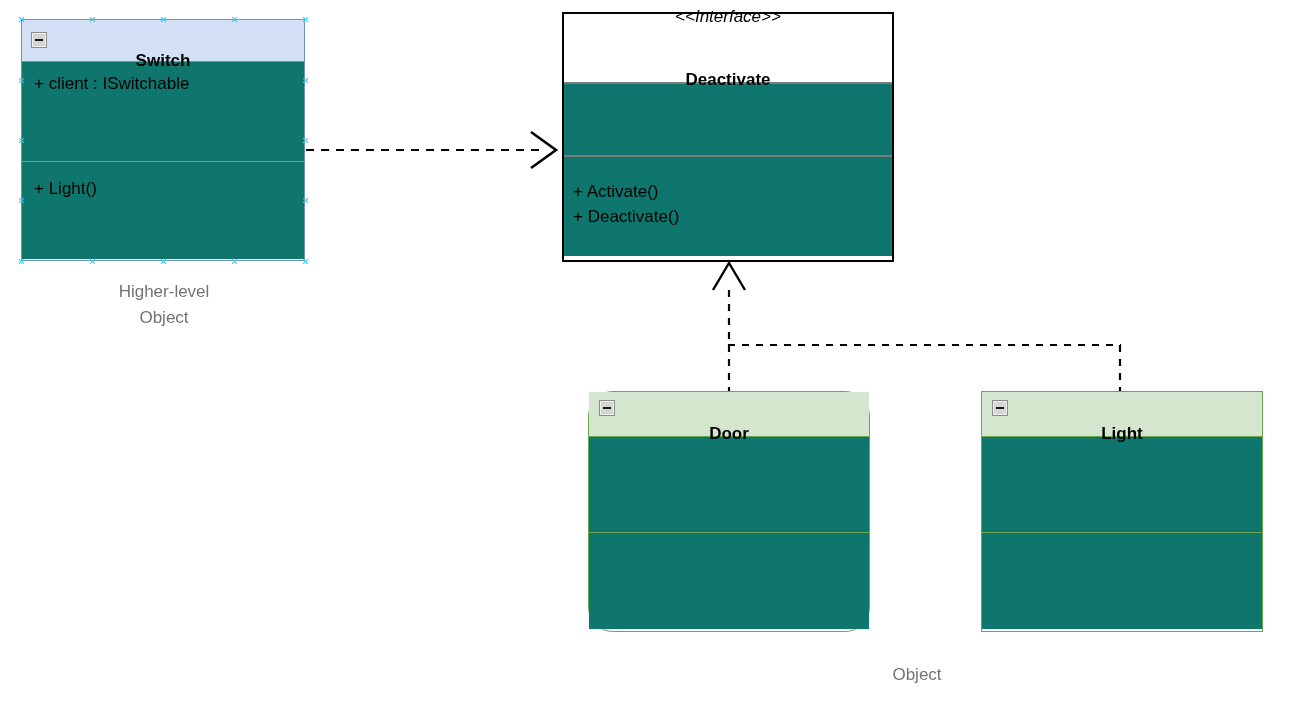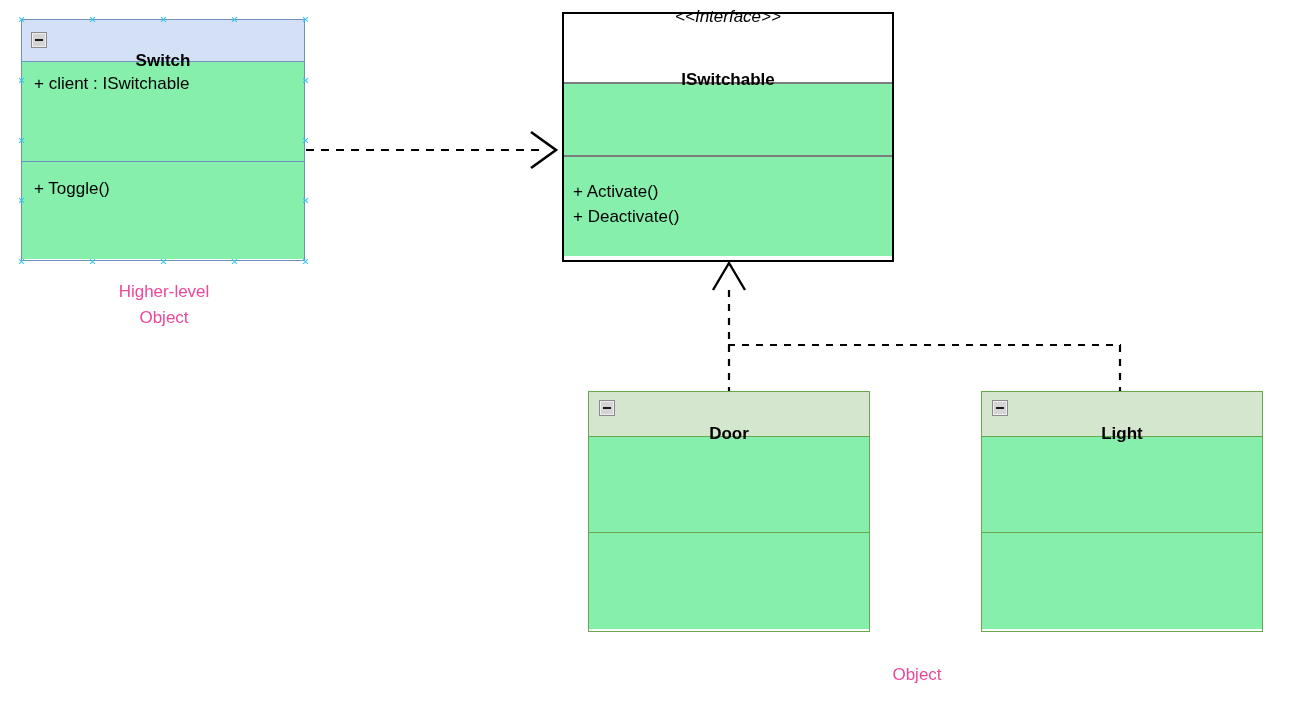--- a/index.html
+++ b/index.html
@@ -49,7 +49,7 @@
   }
   .uml-compartment {
     box-sizing: border-box;
-    background: #86efac;
+    background: #0f766e;
   }
   .uml-member {
     color: #000000;

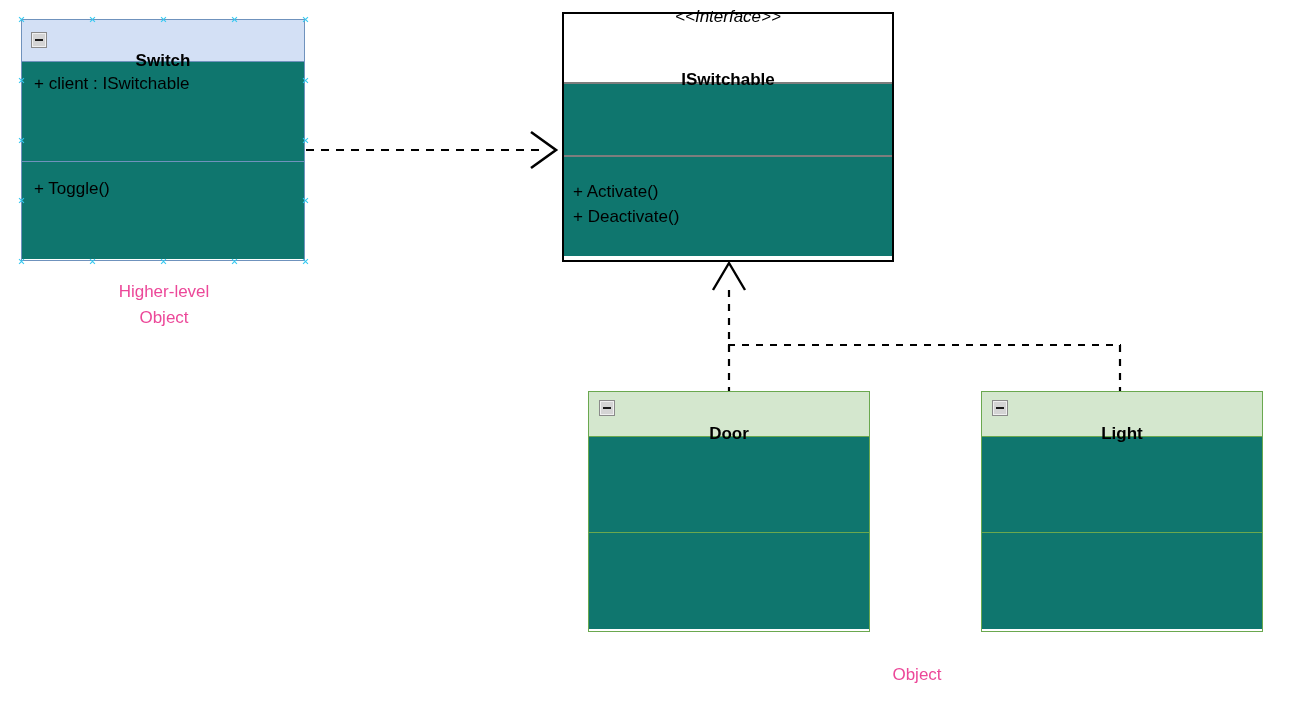--- a/index.html
+++ b/index.html
@@ -251,7 +251,7 @@
   <div class="uml-box" id="iswitchable-box">
     <div class="uml-header">
       <span class="uml-stereotype">&lt;&lt;Interface&gt;&gt;</span>
-      <span class="uml-title">ISwitchable</span>
+      <span class="uml-title">Deactivate</span>
     </div>
     <div class="uml-compartment" id="iswitchable-attrs"></div>
     <div class="uml-compartment" id="iswitchable-methods">

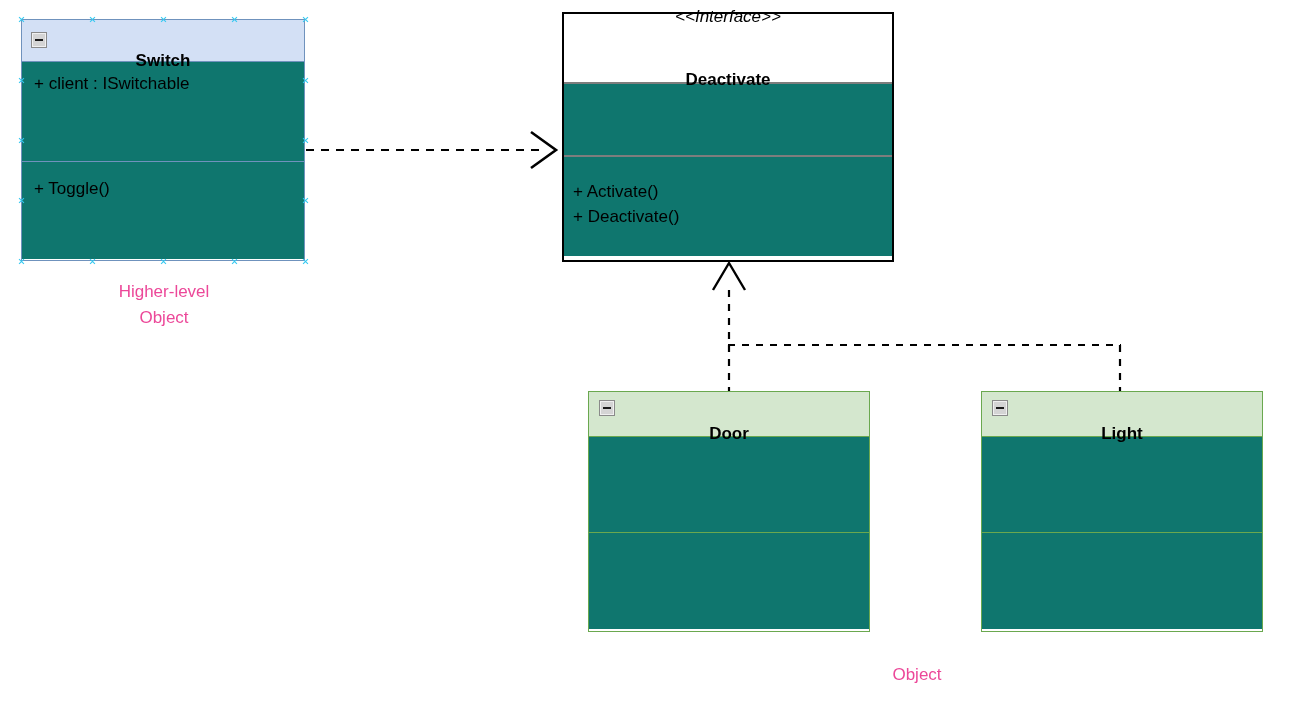--- a/index.html
+++ b/index.html
@@ -225,7 +225,7 @@
       <div class="uml-member">+ client : ISwitchable</div>
     </div>
     <div class="uml-compartment" id="switch-methods">
-      <div class="uml-member">+ Toggle()</div>
+      <div class="uml-member">+ Light()</div>
     </div>
   </div>
 

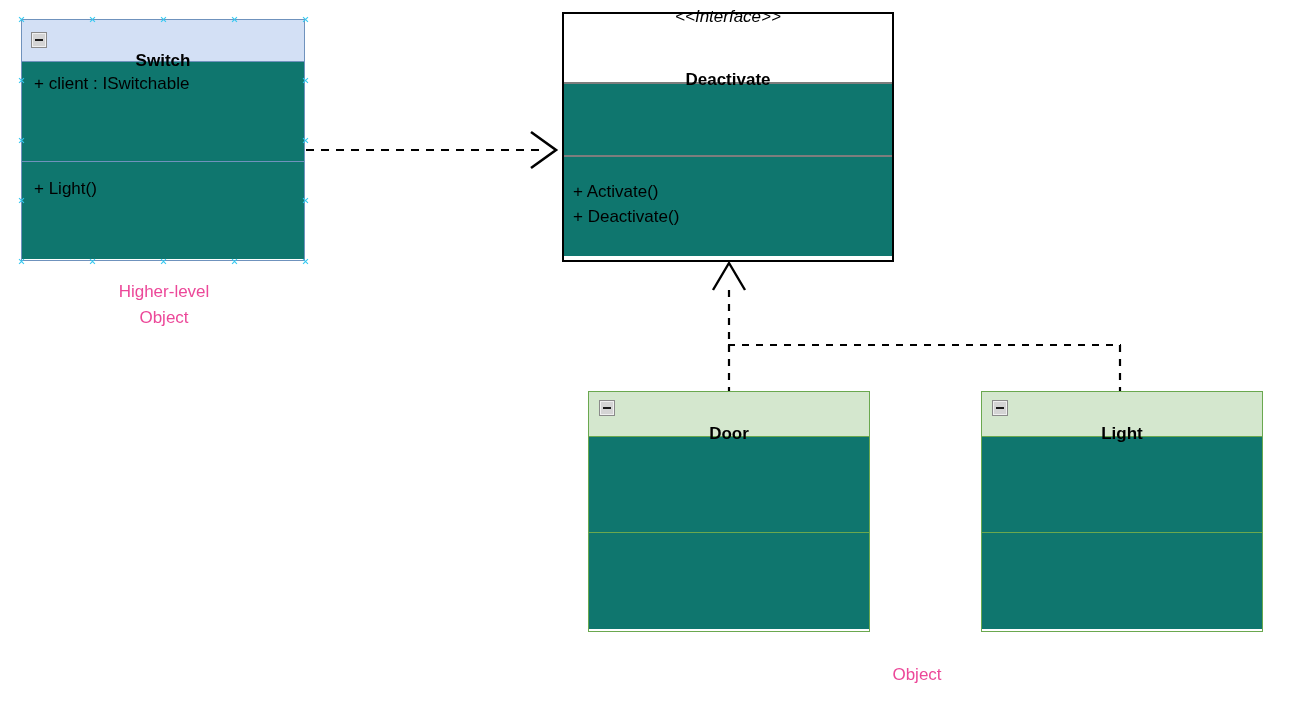--- a/index.html
+++ b/index.html
@@ -170,7 +170,7 @@
   
   .caption {
     position: absolute;
-    color: #ec4899;
+    color: #737373;
     font-size: 17px;
     text-align: center;
     line-height: 1.55;

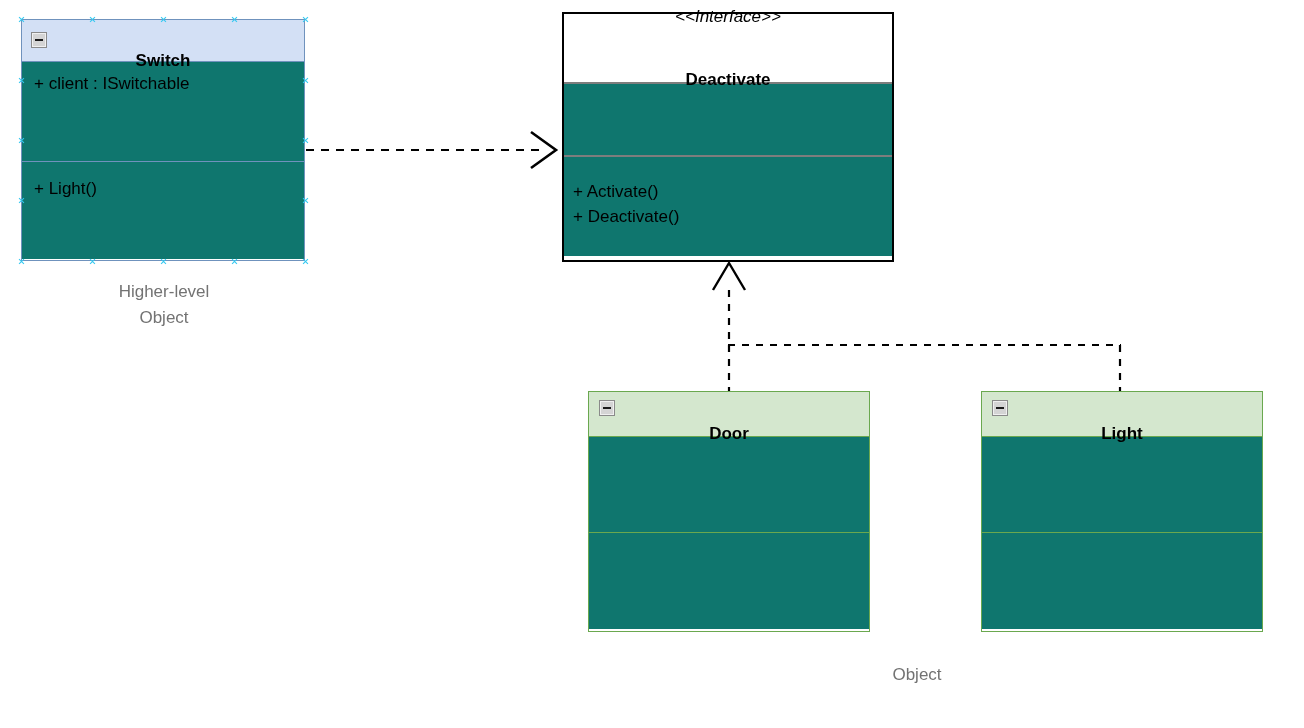--- a/index.html
+++ b/index.html
@@ -164,7 +164,7 @@
   }
   .green-box .comp-b { height: 96px; }
 
-  #door-box  { left: 588px;  top: 391px; width: 282px; height: 241px; }
+  #door-box  { left: 588px;  top: 391px; width: 282px; height: 241px; border-radius: 25px; }
   #light-box { left: 981px;  top: 391px; width: 282px; height: 241px; }
 
   

